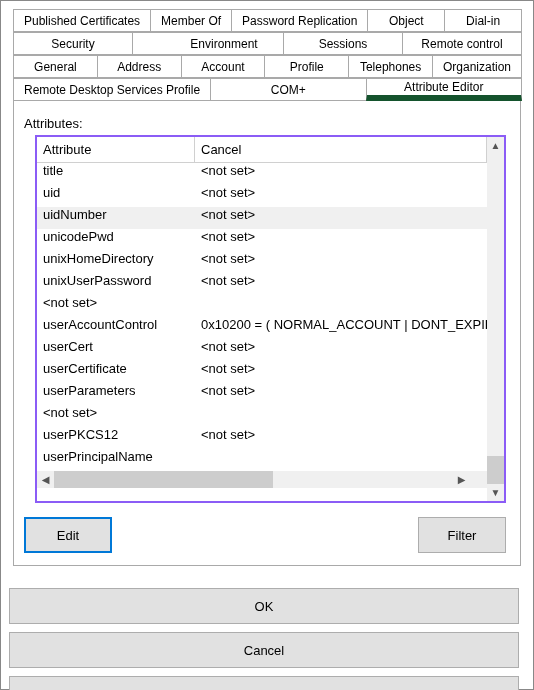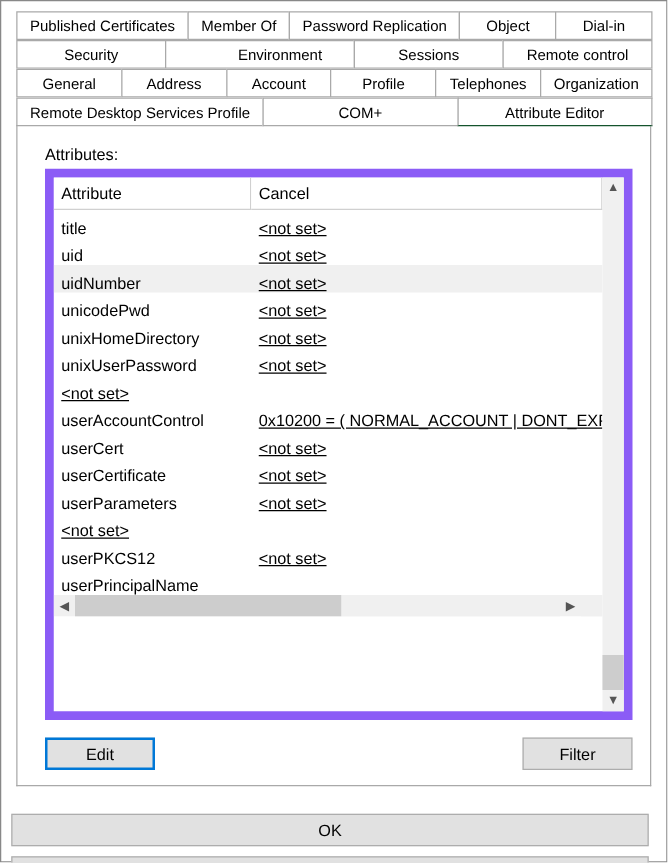--- a/index.html
+++ b/index.html
@@ -49,7 +49,7 @@
     border-bottom: 1px solid #a9a9a9;
   }
   .tabrow.bottom .tab.active {
-    border-bottom: 1px solid #14532d;
+    border-bottom: 6px solid #14532d;
   }
   .tabpanel {
     border: 1px solid #a9a9a9;

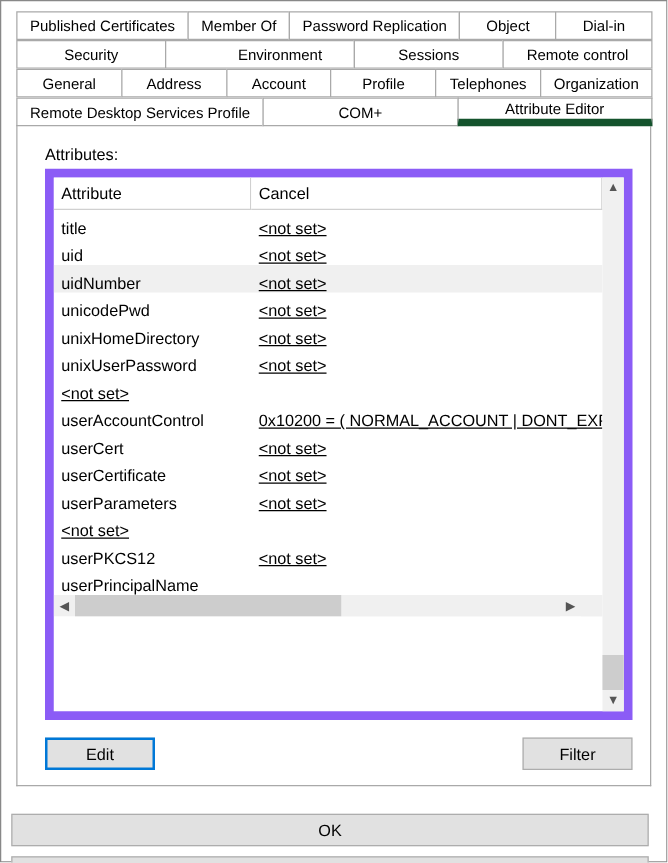--- a/index.html
+++ b/index.html
@@ -55,7 +55,7 @@
     border: 1px solid #a9a9a9;
     border-top: none;
     margin: -1px 4px 0 4px;
-    padding: 16px 14px 12px 22px;
+    padding: 16px 14px 12px 10px;
     flex: 1;
     position: relative;
     z-index: 1;

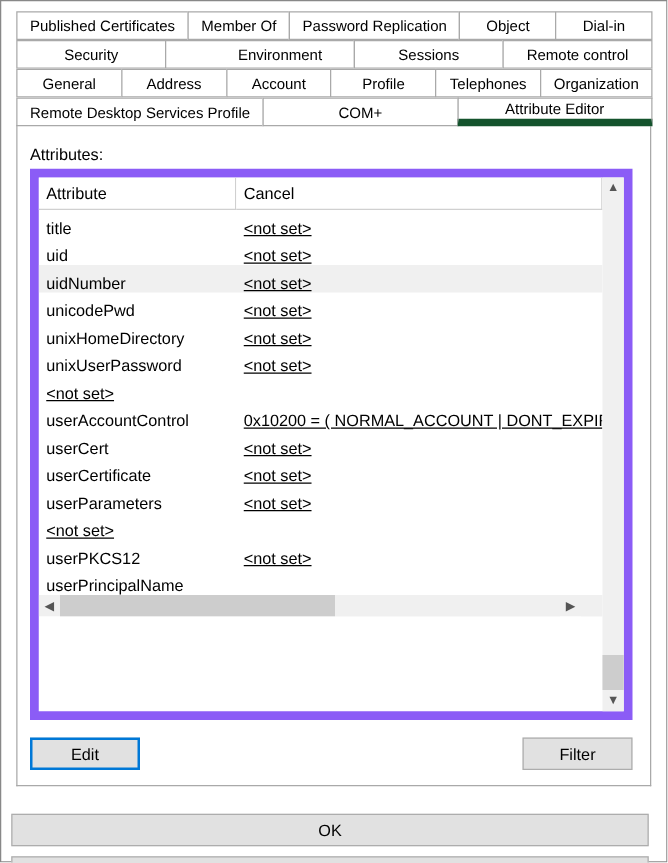--- a/index.html
+++ b/index.html
@@ -66,11 +66,12 @@
     margin-bottom: 4px;
   }
   .listbox-wrap {
-    border: 7px solid #8b5cf6;
-    background: #fff;
-    position: relative;
-    height: 441px;
-    display: flex;
+    border: 2px solid #8b5cf6;
+    background: #fff;
+    position: relative;
+    height: 368px;
+    display: flex;
+    margin-left: 11px;
   }
   .listbox-content {
     flex: 1;

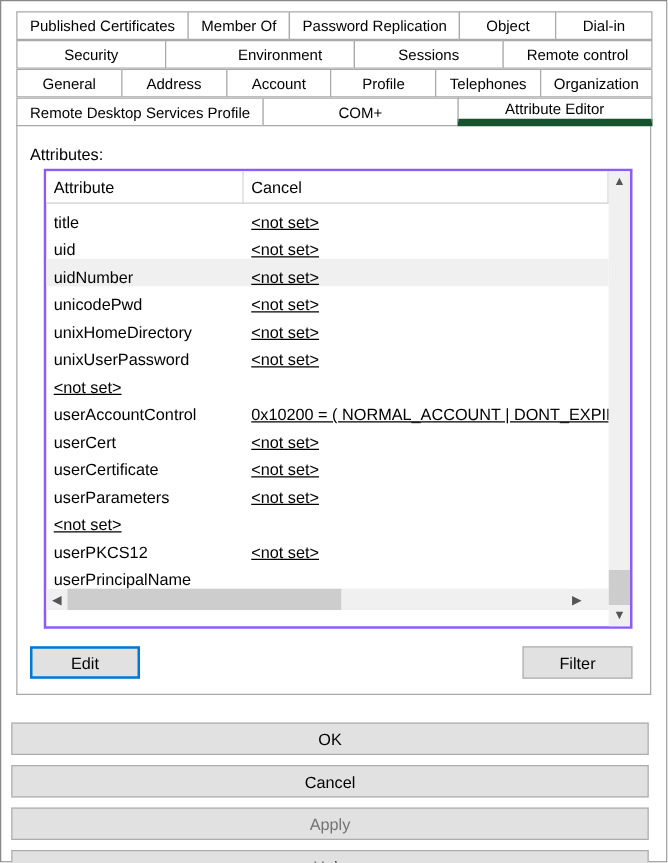--- a/index.html
+++ b/index.html
@@ -102,7 +102,7 @@
   .row {
     display: flex;
     height: 22px;
-    align-items: flex-end;
+    align-items: flex-start;
     white-space: nowrap;
   }
   .row.selected {

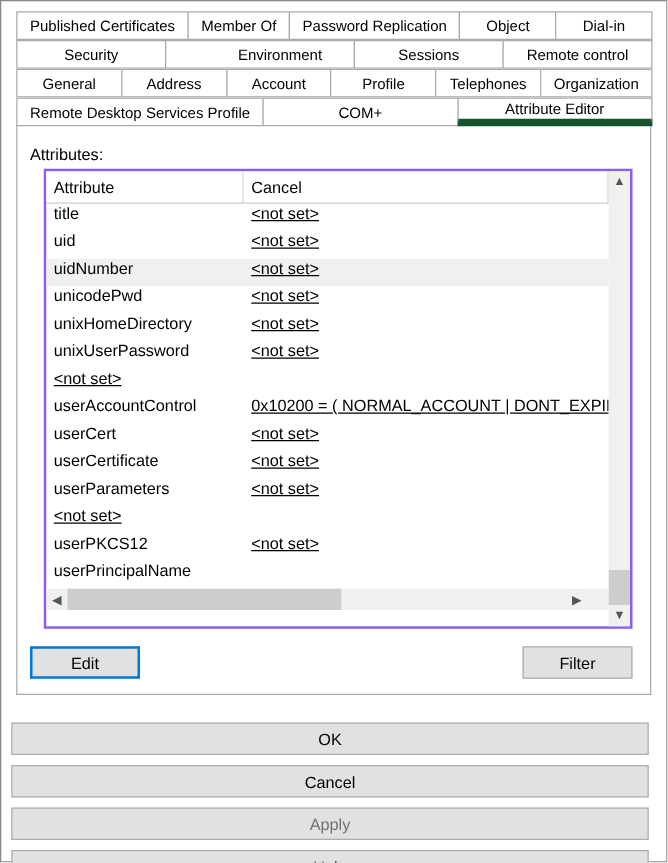--- a/index.html
+++ b/index.html
@@ -118,7 +118,6 @@
     padding: 0 6px;
     overflow: hidden;
     text-overflow: clip;
-    text-decoration: underline;
   }
   .vscroll {
     width: 17px;

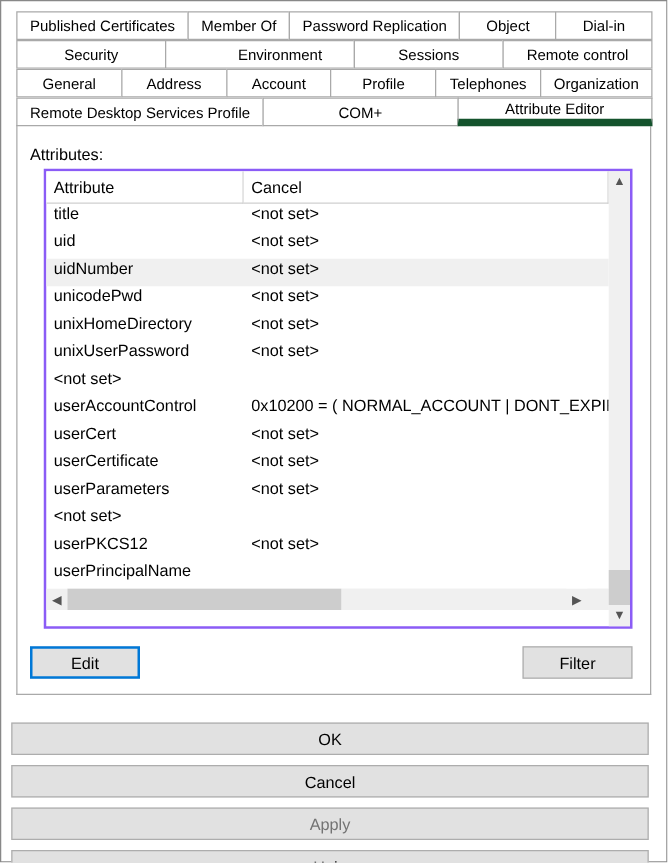--- a/index.html
+++ b/index.html
@@ -163,7 +163,7 @@
     margin-top: 14px;
   }
   .btn {
-    min-width: 88px; height: 26px;
+    min-width: 88px; height: 36px;
     border: 1px solid #adadad;
     background: #e1e1e1;
     font-size: 13px;

